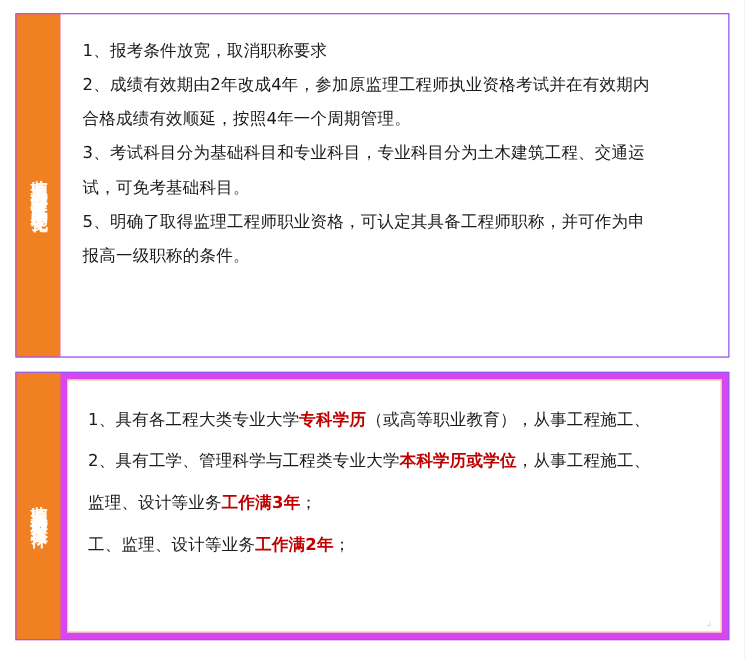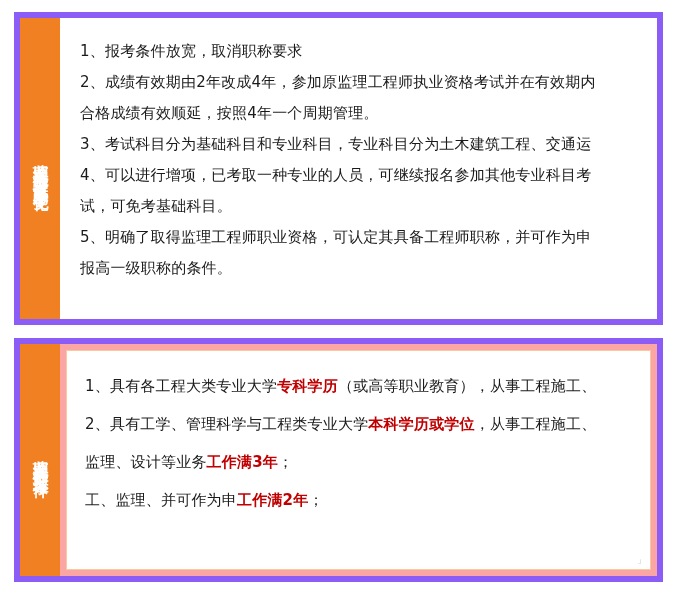--- a/index.html
+++ b/index.html
@@ -24,8 +24,8 @@
   .panel {
     display: flex;
     box-sizing: border-box;
-    border: 6px solid #8b5cf6;
-    background: #fca5a5;
+    border: 1px solid #8b5cf6;
+    background: #d946ef;
     justify-content: flex-end;
   }
   .panel-1 {

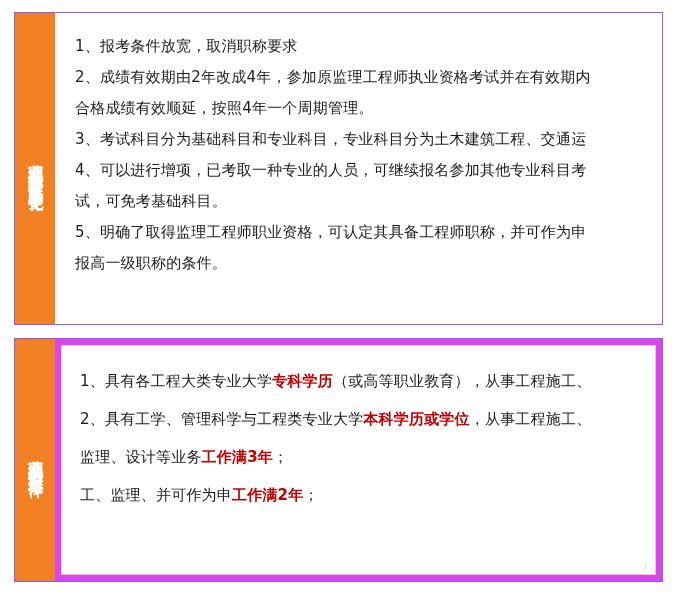--- a/index.html
+++ b/index.html
@@ -102,7 +102,6 @@
       <div class="line"><span>2、成绩有效期由2年改成4年，参加原监理工程师执业资格考试并在有效期内</span></div>
       <div class="line"><span>合格成绩有效顺延，按照4年一个周期管理。</span></div>
       <div class="line"><span>3、考试科目分为基础科目和专业科目，专业科目分为土木建筑工程、交通运</span></div>
-      <div class="line"><span>4、可以进行增项，已考取一种专业的人员，可继续报名参加其他专业科目考</span></div>
       <div class="line"><span>试，可免考基础科目。</span></div>
       <div class="line"><span>5、明确了取得监理工程师职业资格，可认定其具备工程师职称，并可作为申</span></div>
       <div class="line"><span>报高一级职称的条件。</span></div>

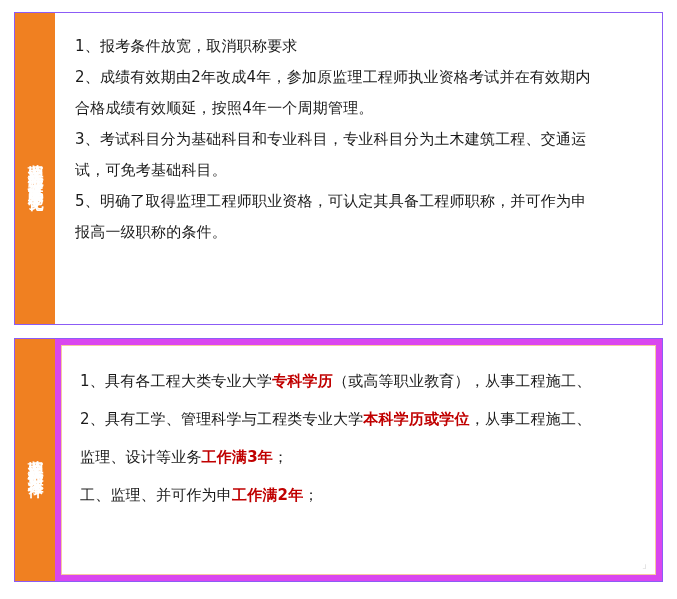--- a/index.html
+++ b/index.html
@@ -123,7 +123,7 @@
         <span>监理、设计等业务</span><span class="hl">工作满3年</span><span>；</span>
       </div>
       <div class="line">
-        <span>工、监理、并可作为申</span><span class="hl">工作满2年</span><span>；</span>
+        <span>工、监理、设计等业务</span><span class="hl">工作满2年</span><span>；</span>
       </div>
       <div class="line">
         

